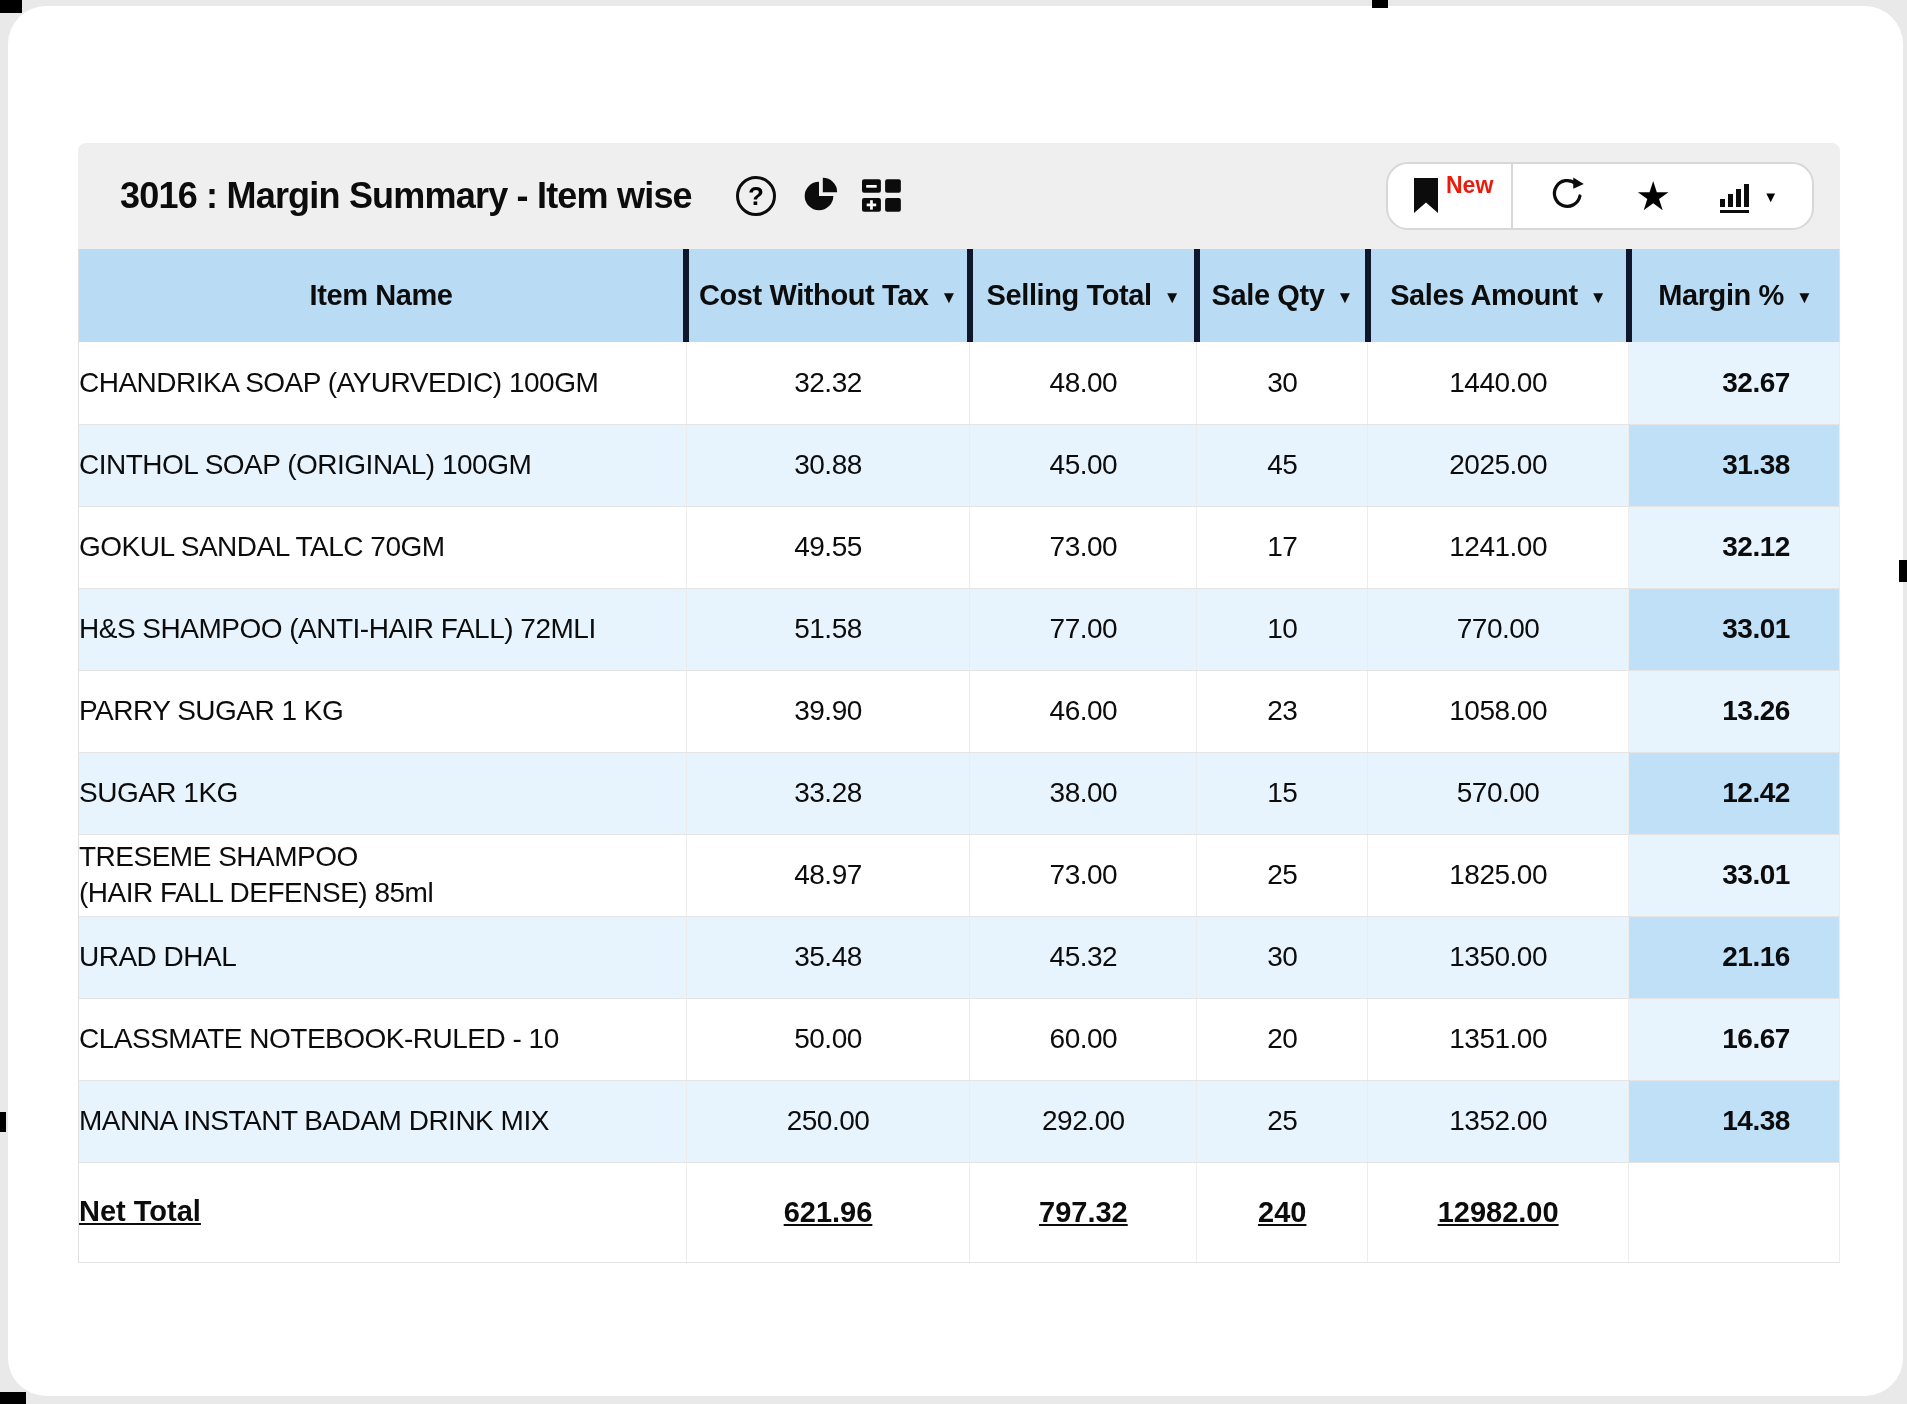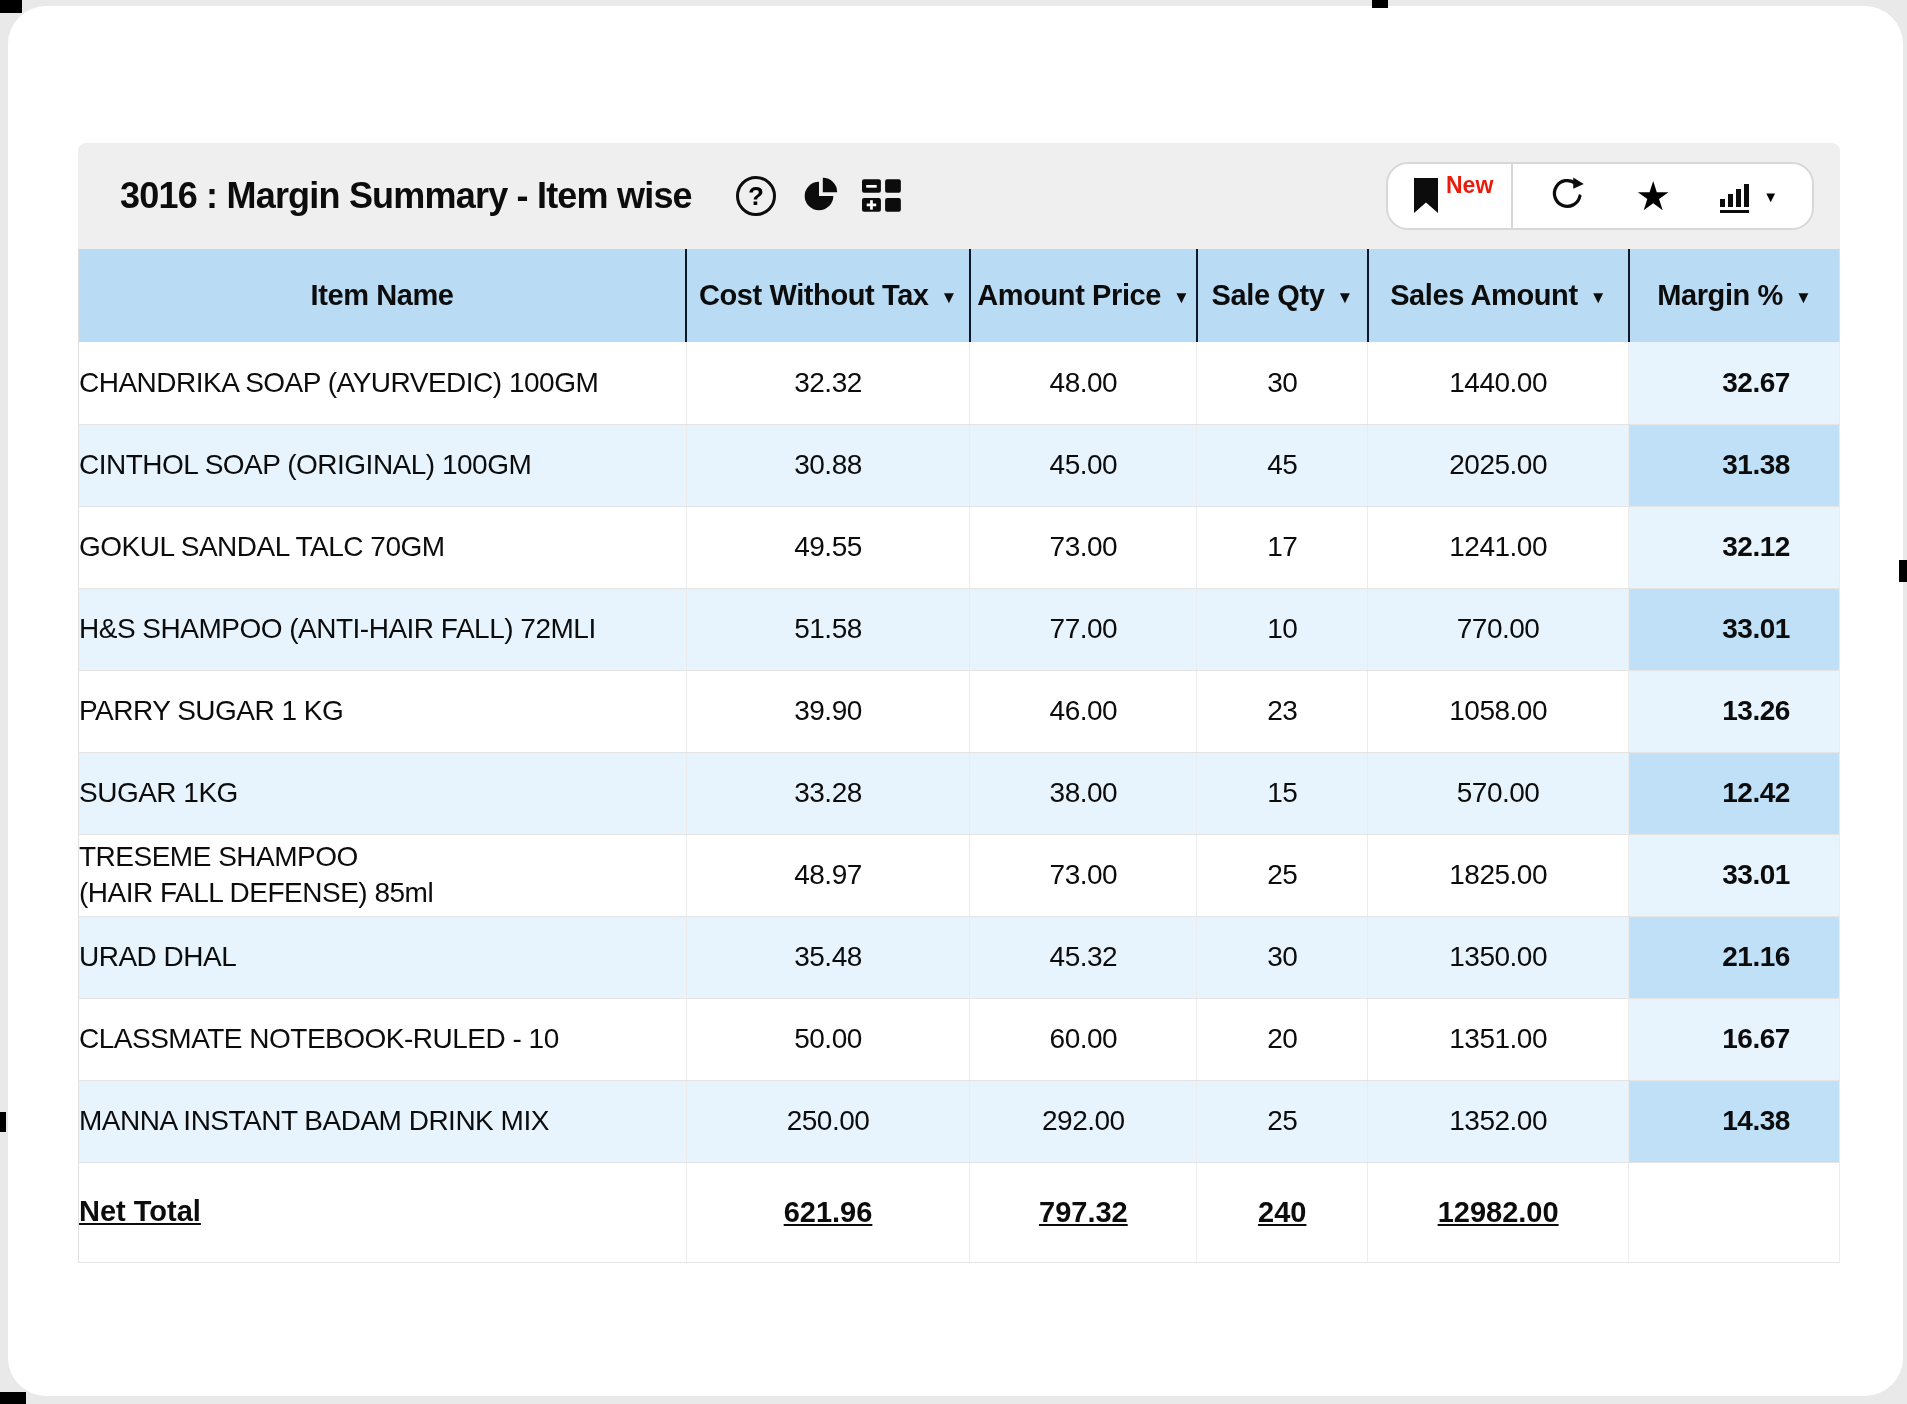--- a/index.html
+++ b/index.html
@@ -74,7 +74,7 @@
   thead th {
     height: 93px; background: #b9dbf4;
     font-size: 29px; font-weight: 700; letter-spacing: -0.4px;
-    text-align: center; border-right: 2px solid #0f172a;
+    text-align: center; border-right: 6px solid #0f172a;
     cursor: pointer;
   }
   thead th:last-child { border-right: none; }

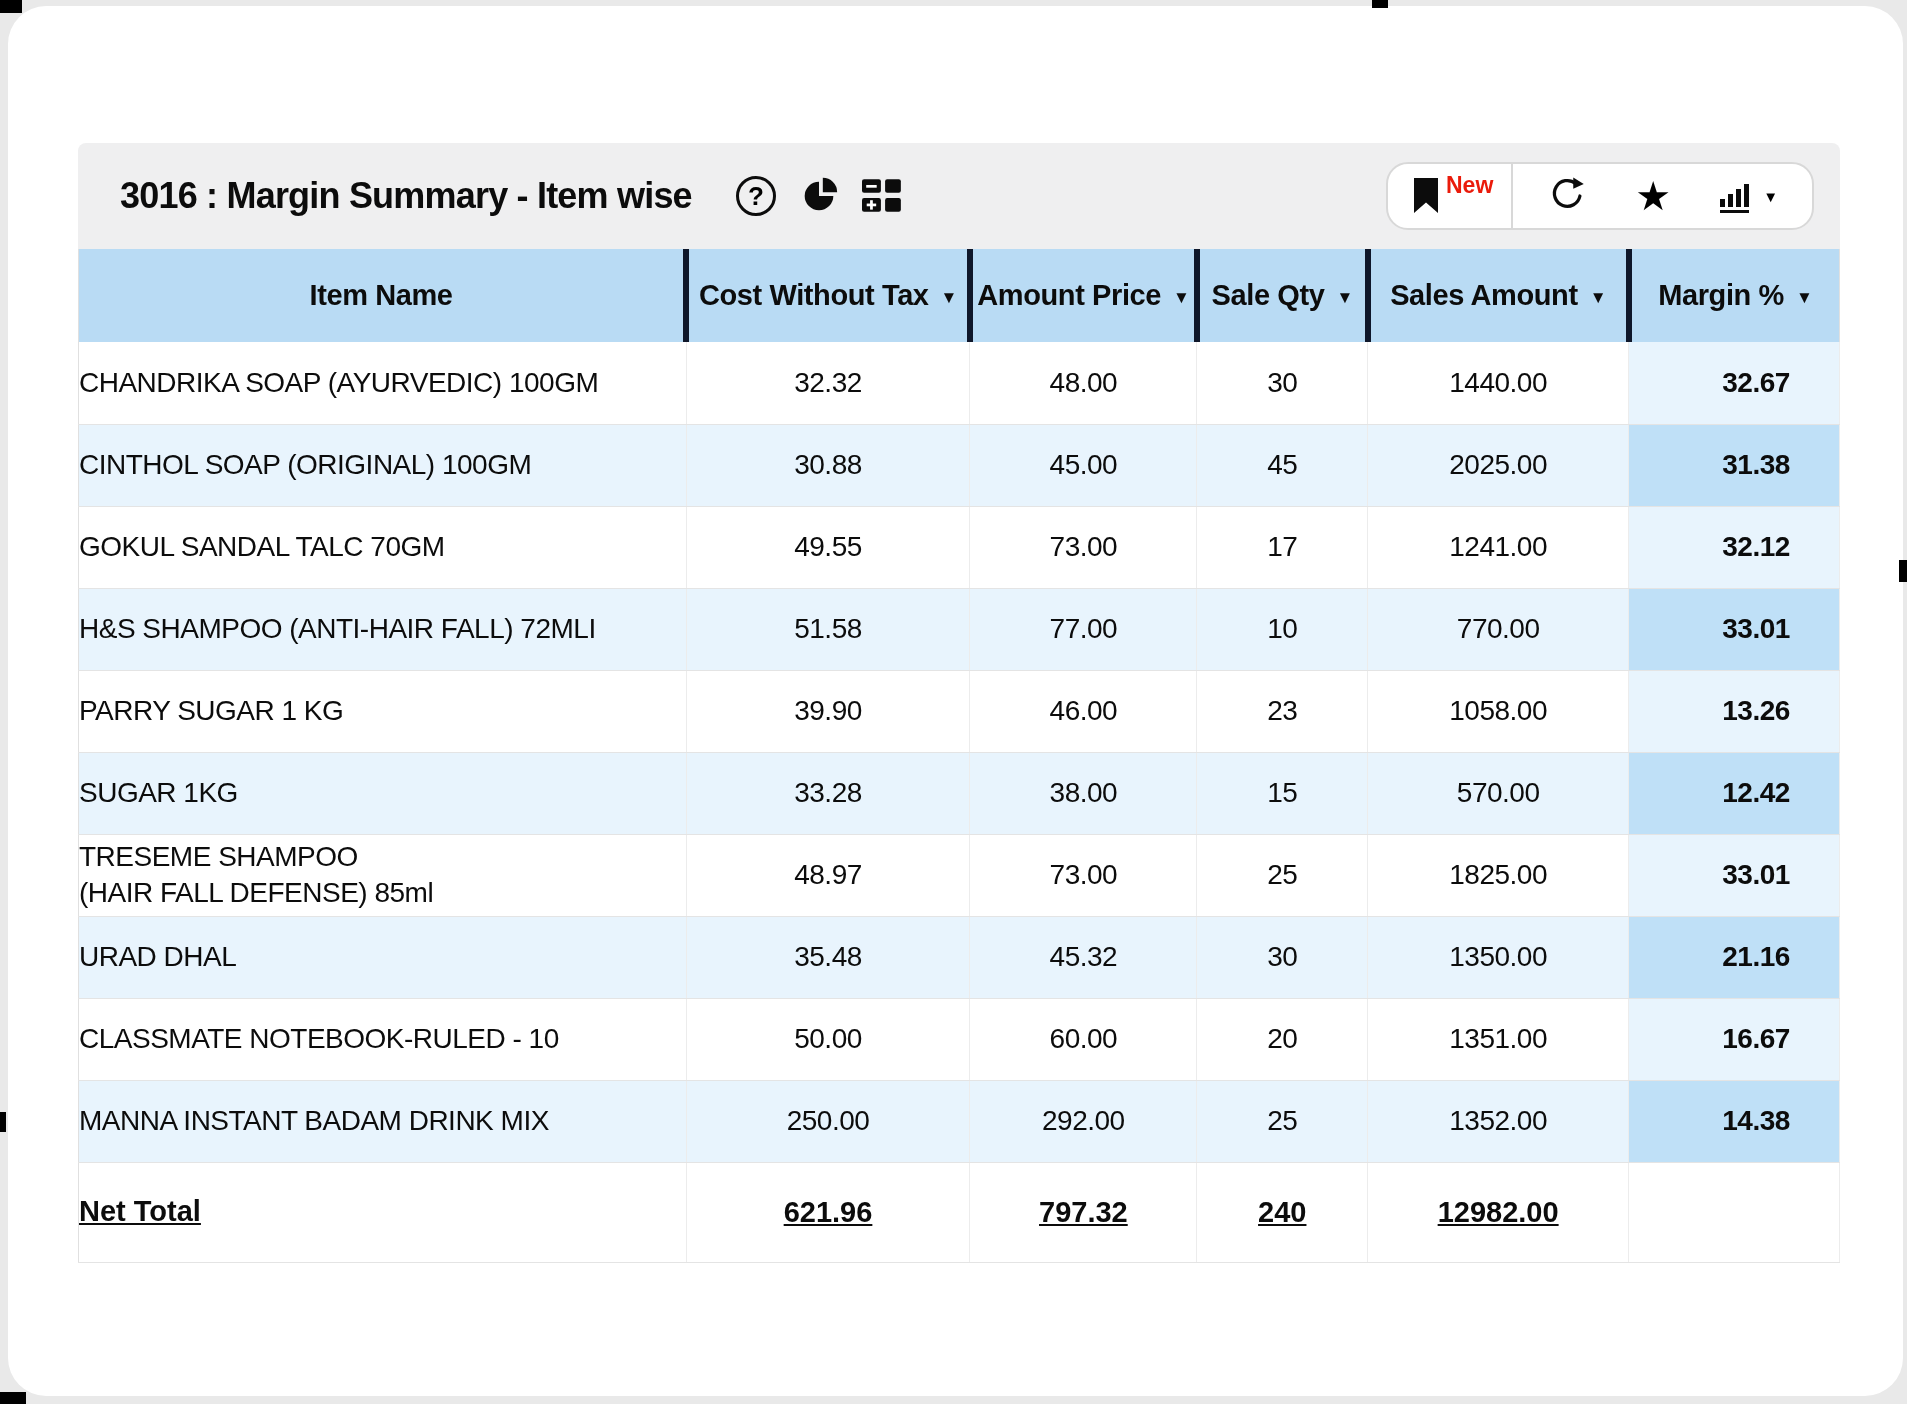--- a/index.html
+++ b/index.html
@@ -185,7 +185,7 @@
       <tr>
         <th><span>Item Name</span></th>
         <th><span>Cost Without Tax</span><span class="sort-caret"></span></th>
-        <th><span>Amount Price</span><span class="sort-caret"></span></th>
+        <th><span>Selling Total</span><span class="sort-caret"></span></th>
         <th><span>Sale Qty</span><span class="sort-caret"></span></th>
         <th><span>Sales Amount</span><span class="sort-caret"></span></th>
         <th><span>Margin %</span><span class="sort-caret"></span></th>

